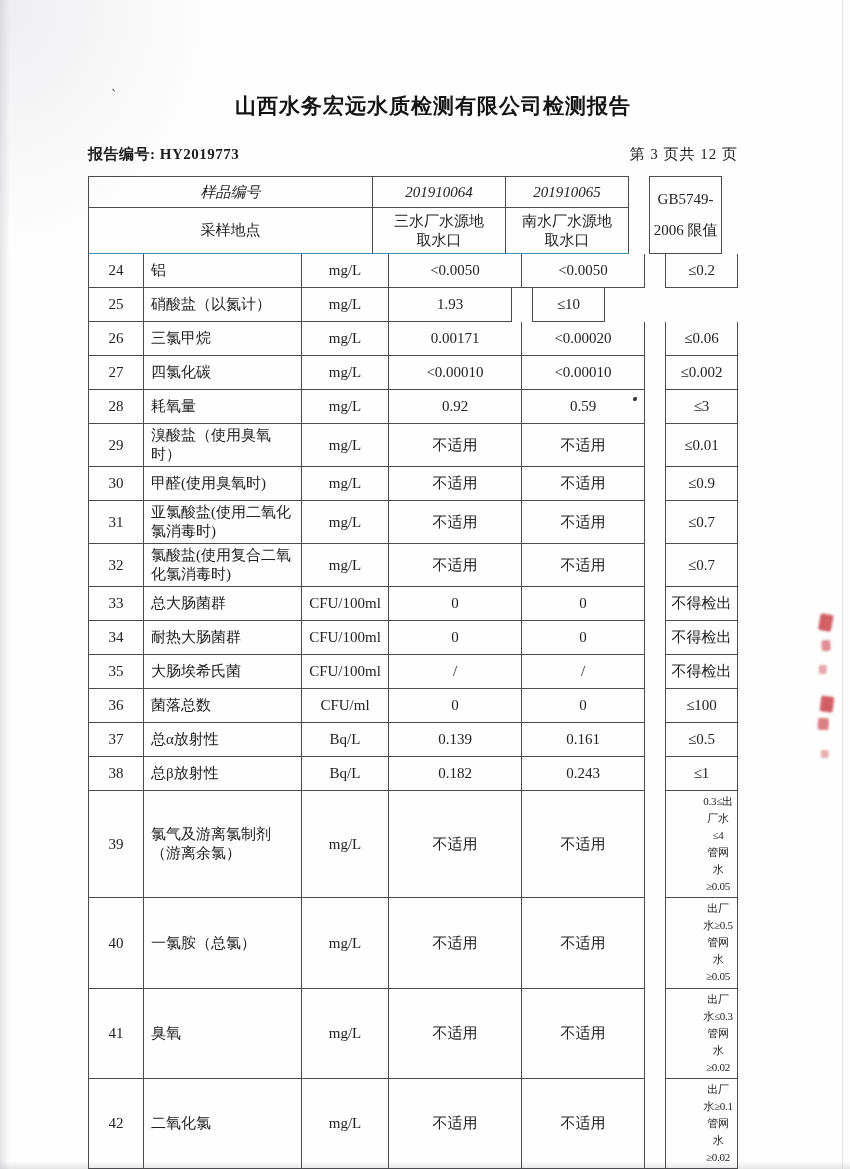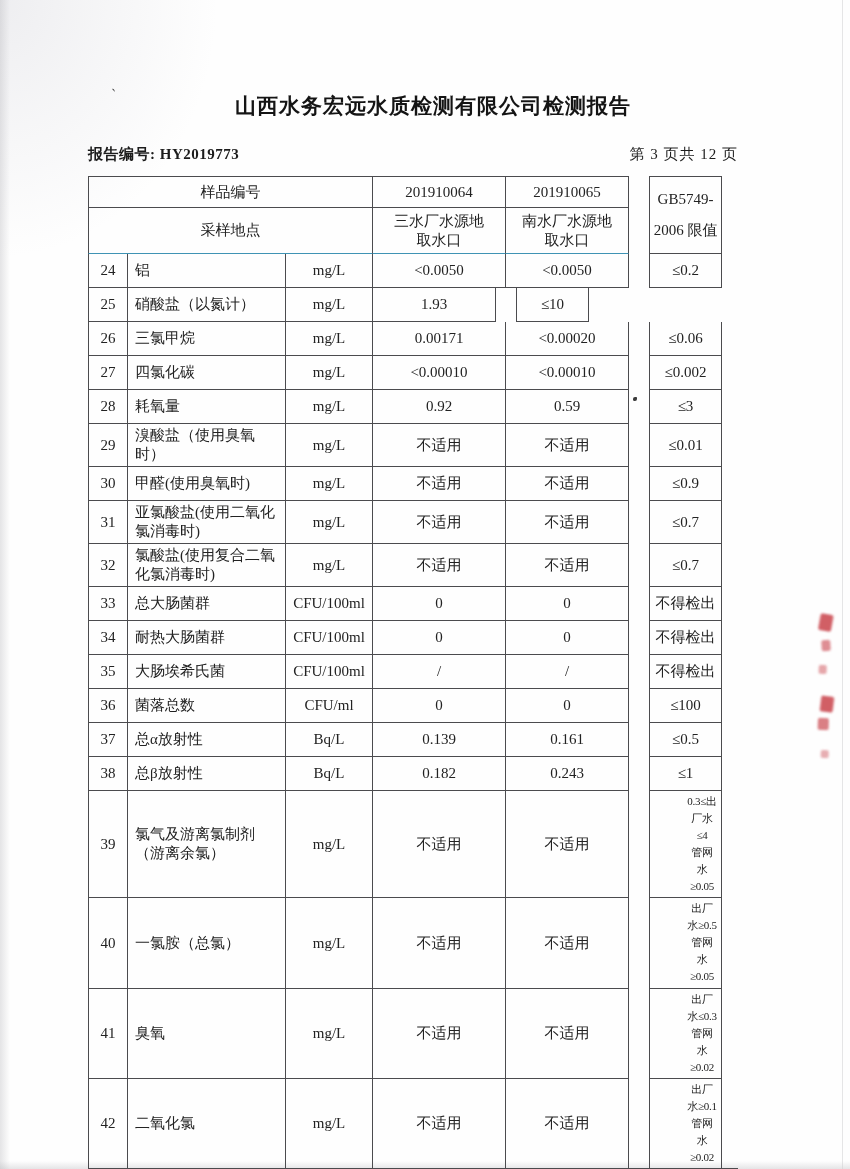--- a/index.html
+++ b/index.html
@@ -60,7 +60,7 @@
   .thead { display:flex; align-items:stretch; }
   .thead-left { display:flex; flex-direction:column; width:541px; }
   .trowA { display:flex; min-height:32px; }
-  .trowA .c { border-top:1.5px solid var(--bc); }
+  .trowA .c { border-top:1.5px solid var(--bc);font-style:italic; }
   .trowB { display:flex; min-height:46px; }
   .trowB .c { border-bottom:1px solid var(--blue); }
   .gbcell { border-top:1.5px solid var(--bc); border-left:1px solid var(--bc);

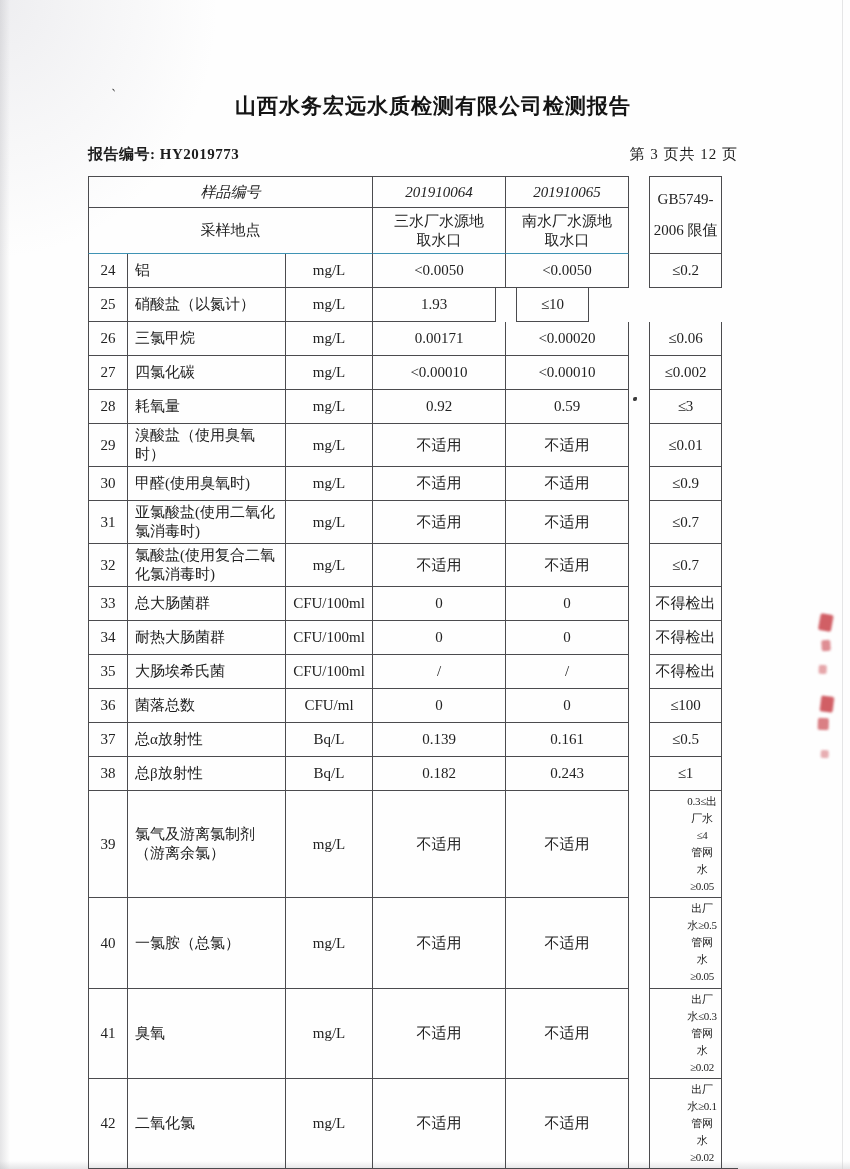--- a/index.html
+++ b/index.html
@@ -43,7 +43,7 @@
     border-right:1px solid var(--bc); border-bottom:1px solid var(--bc);
     font-size:15px; line-height:1.25; text-align:center; padding:2px 3px; }
   .first { border-left:1.5px solid var(--bc); }
-  .w-no   { width:40px; }
+  .w-no   { width:56px; }
   .w-name { width:158px; }
   .w-unit { width:87px; }
   .w-v1   { width:133px; }

